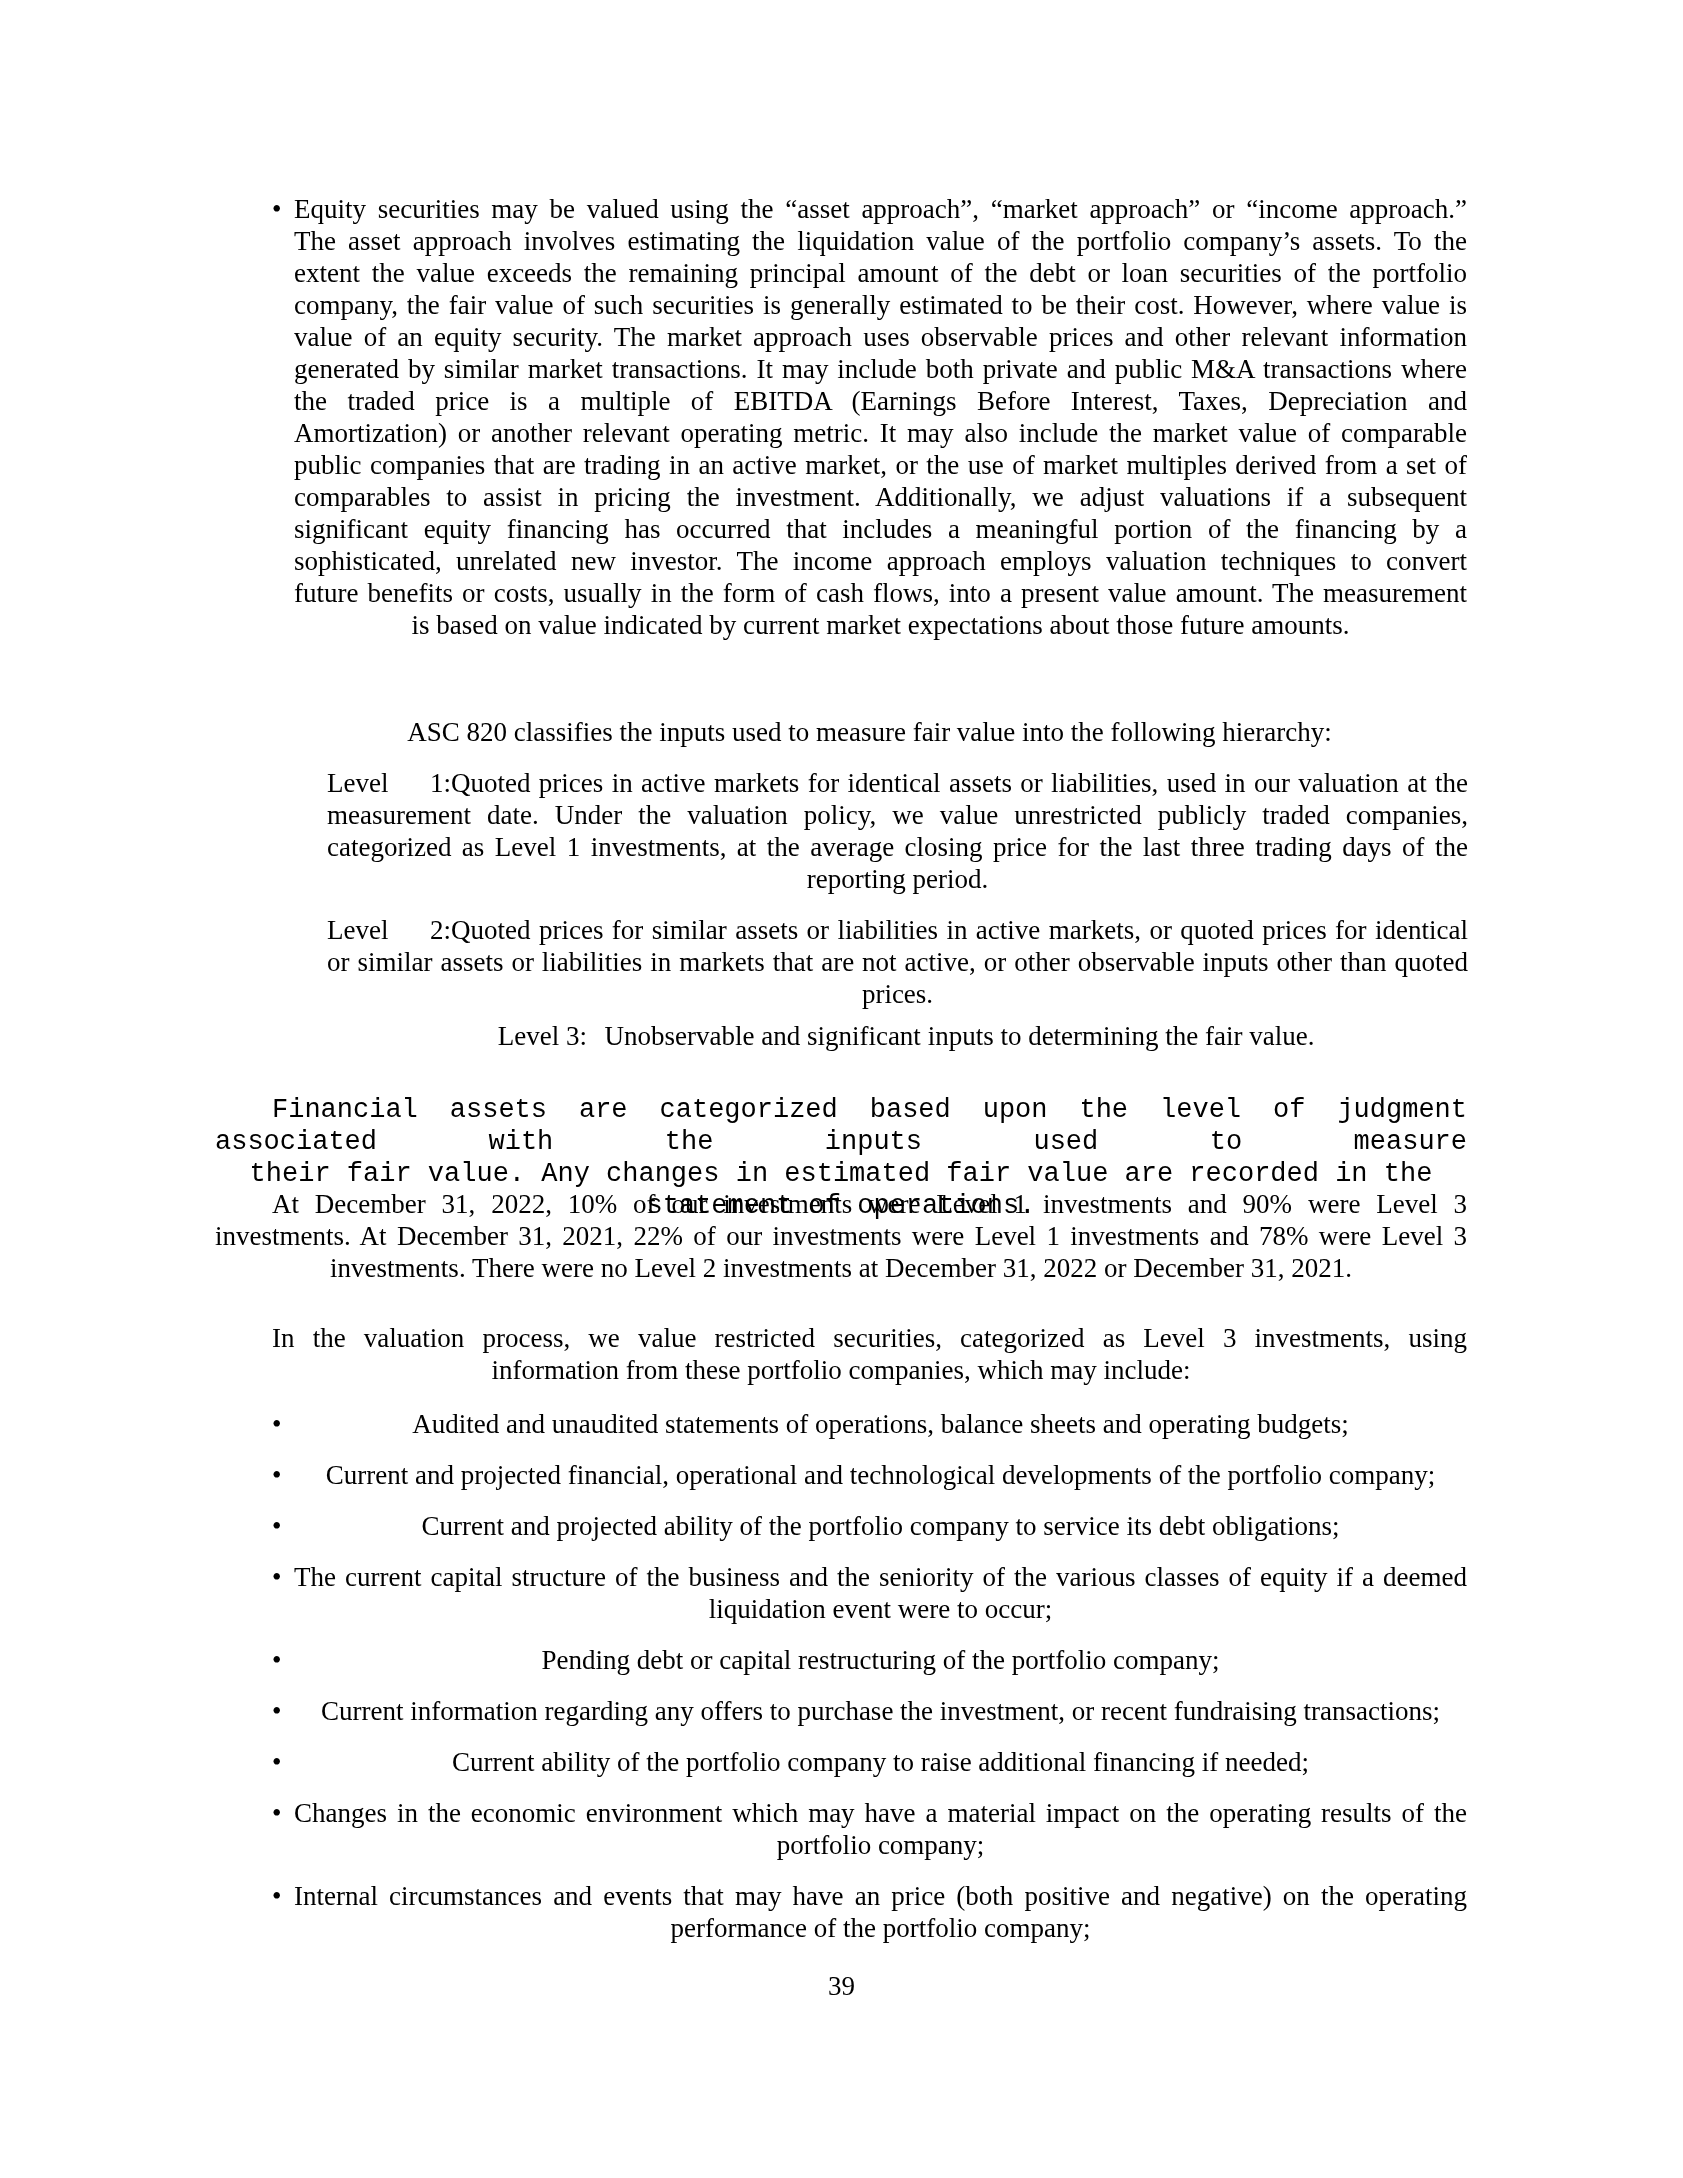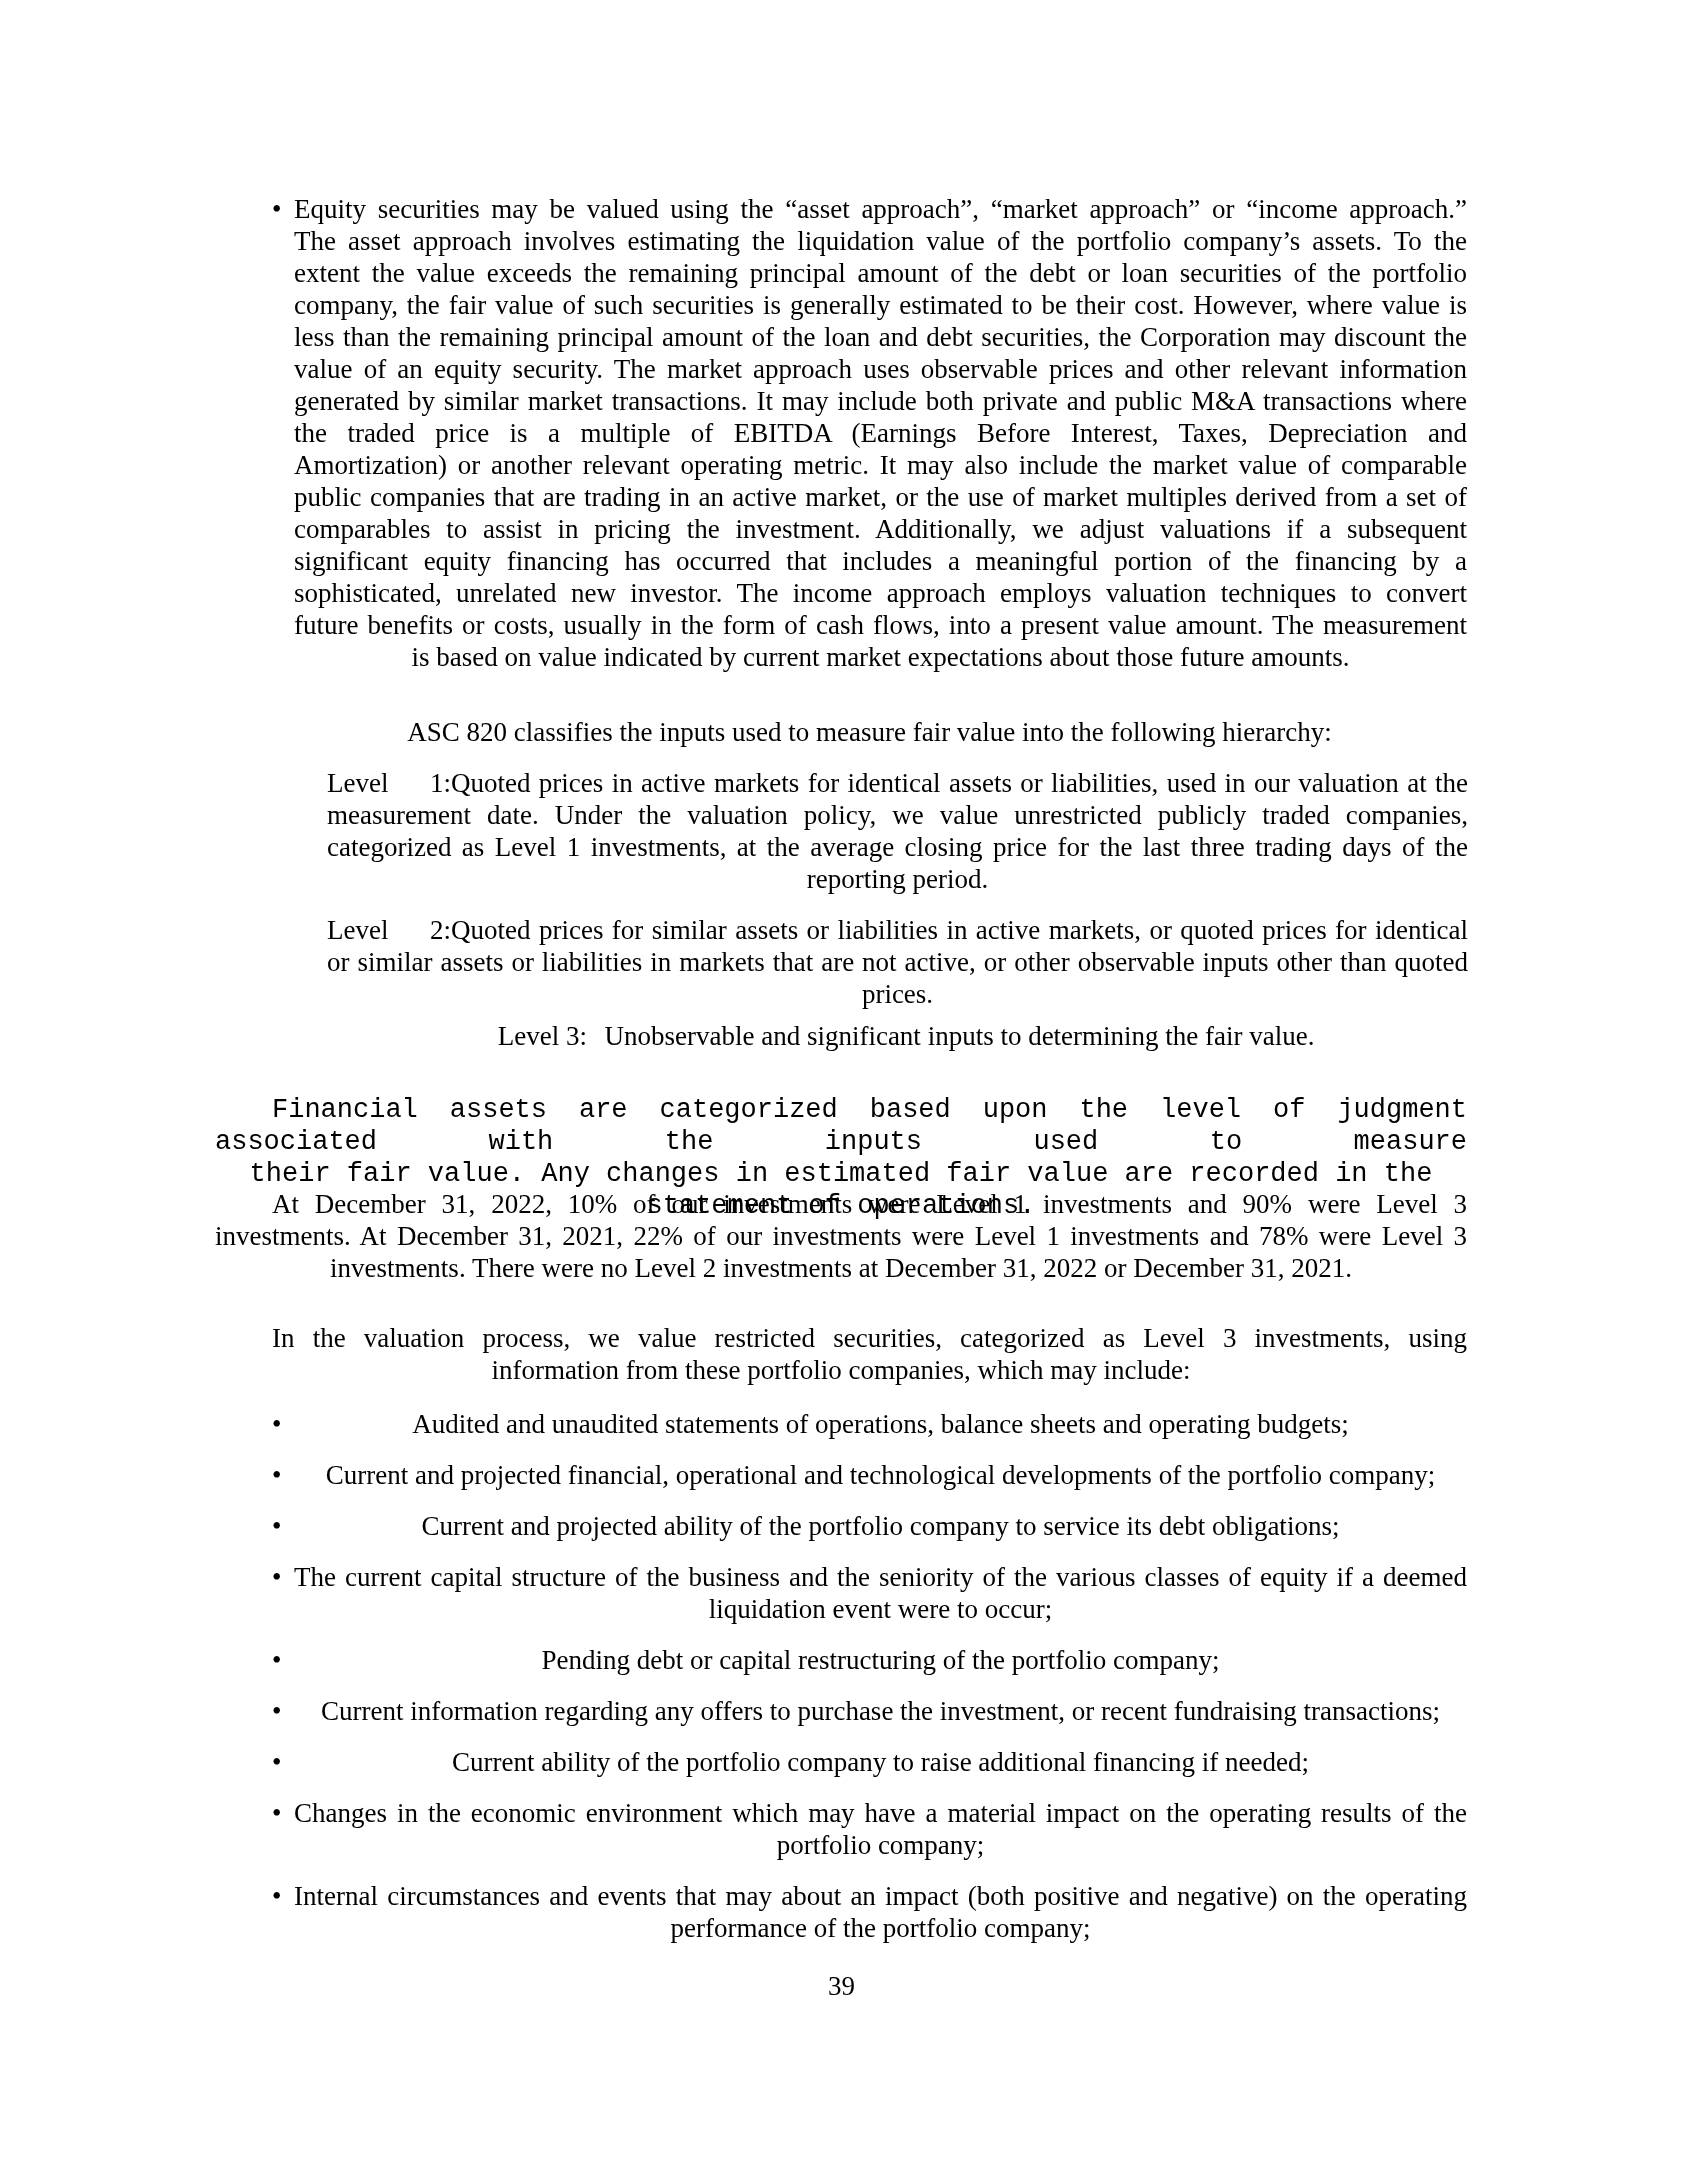--- a/index.html
+++ b/index.html
@@ -49,7 +49,6 @@
       <div class="jl">The asset approach involves estimating the liquidation value of the portfolio company’s assets. To the</div>
       <div class="jl">extent the value exceeds the remaining principal amount of the debt or loan securities of the portfolio</div>
       <div class="jl">company, the fair value of such securities is generally estimated to be their cost. However, where value is</div>
-      <div class="jl">less than the remaining principal amount of the loan and debt securities, the Corporation may discount the</div>
       <div class="jl">value of an equity security. The market approach uses observable prices and other relevant information</div>
       <div class="jl">generated by similar market transactions. It may include both private and public M&amp;A transactions where</div>
       <div class="jl">the traded price is a multiple of EBITDA (Earnings Before Interest, Taxes, Depreciation and</div>

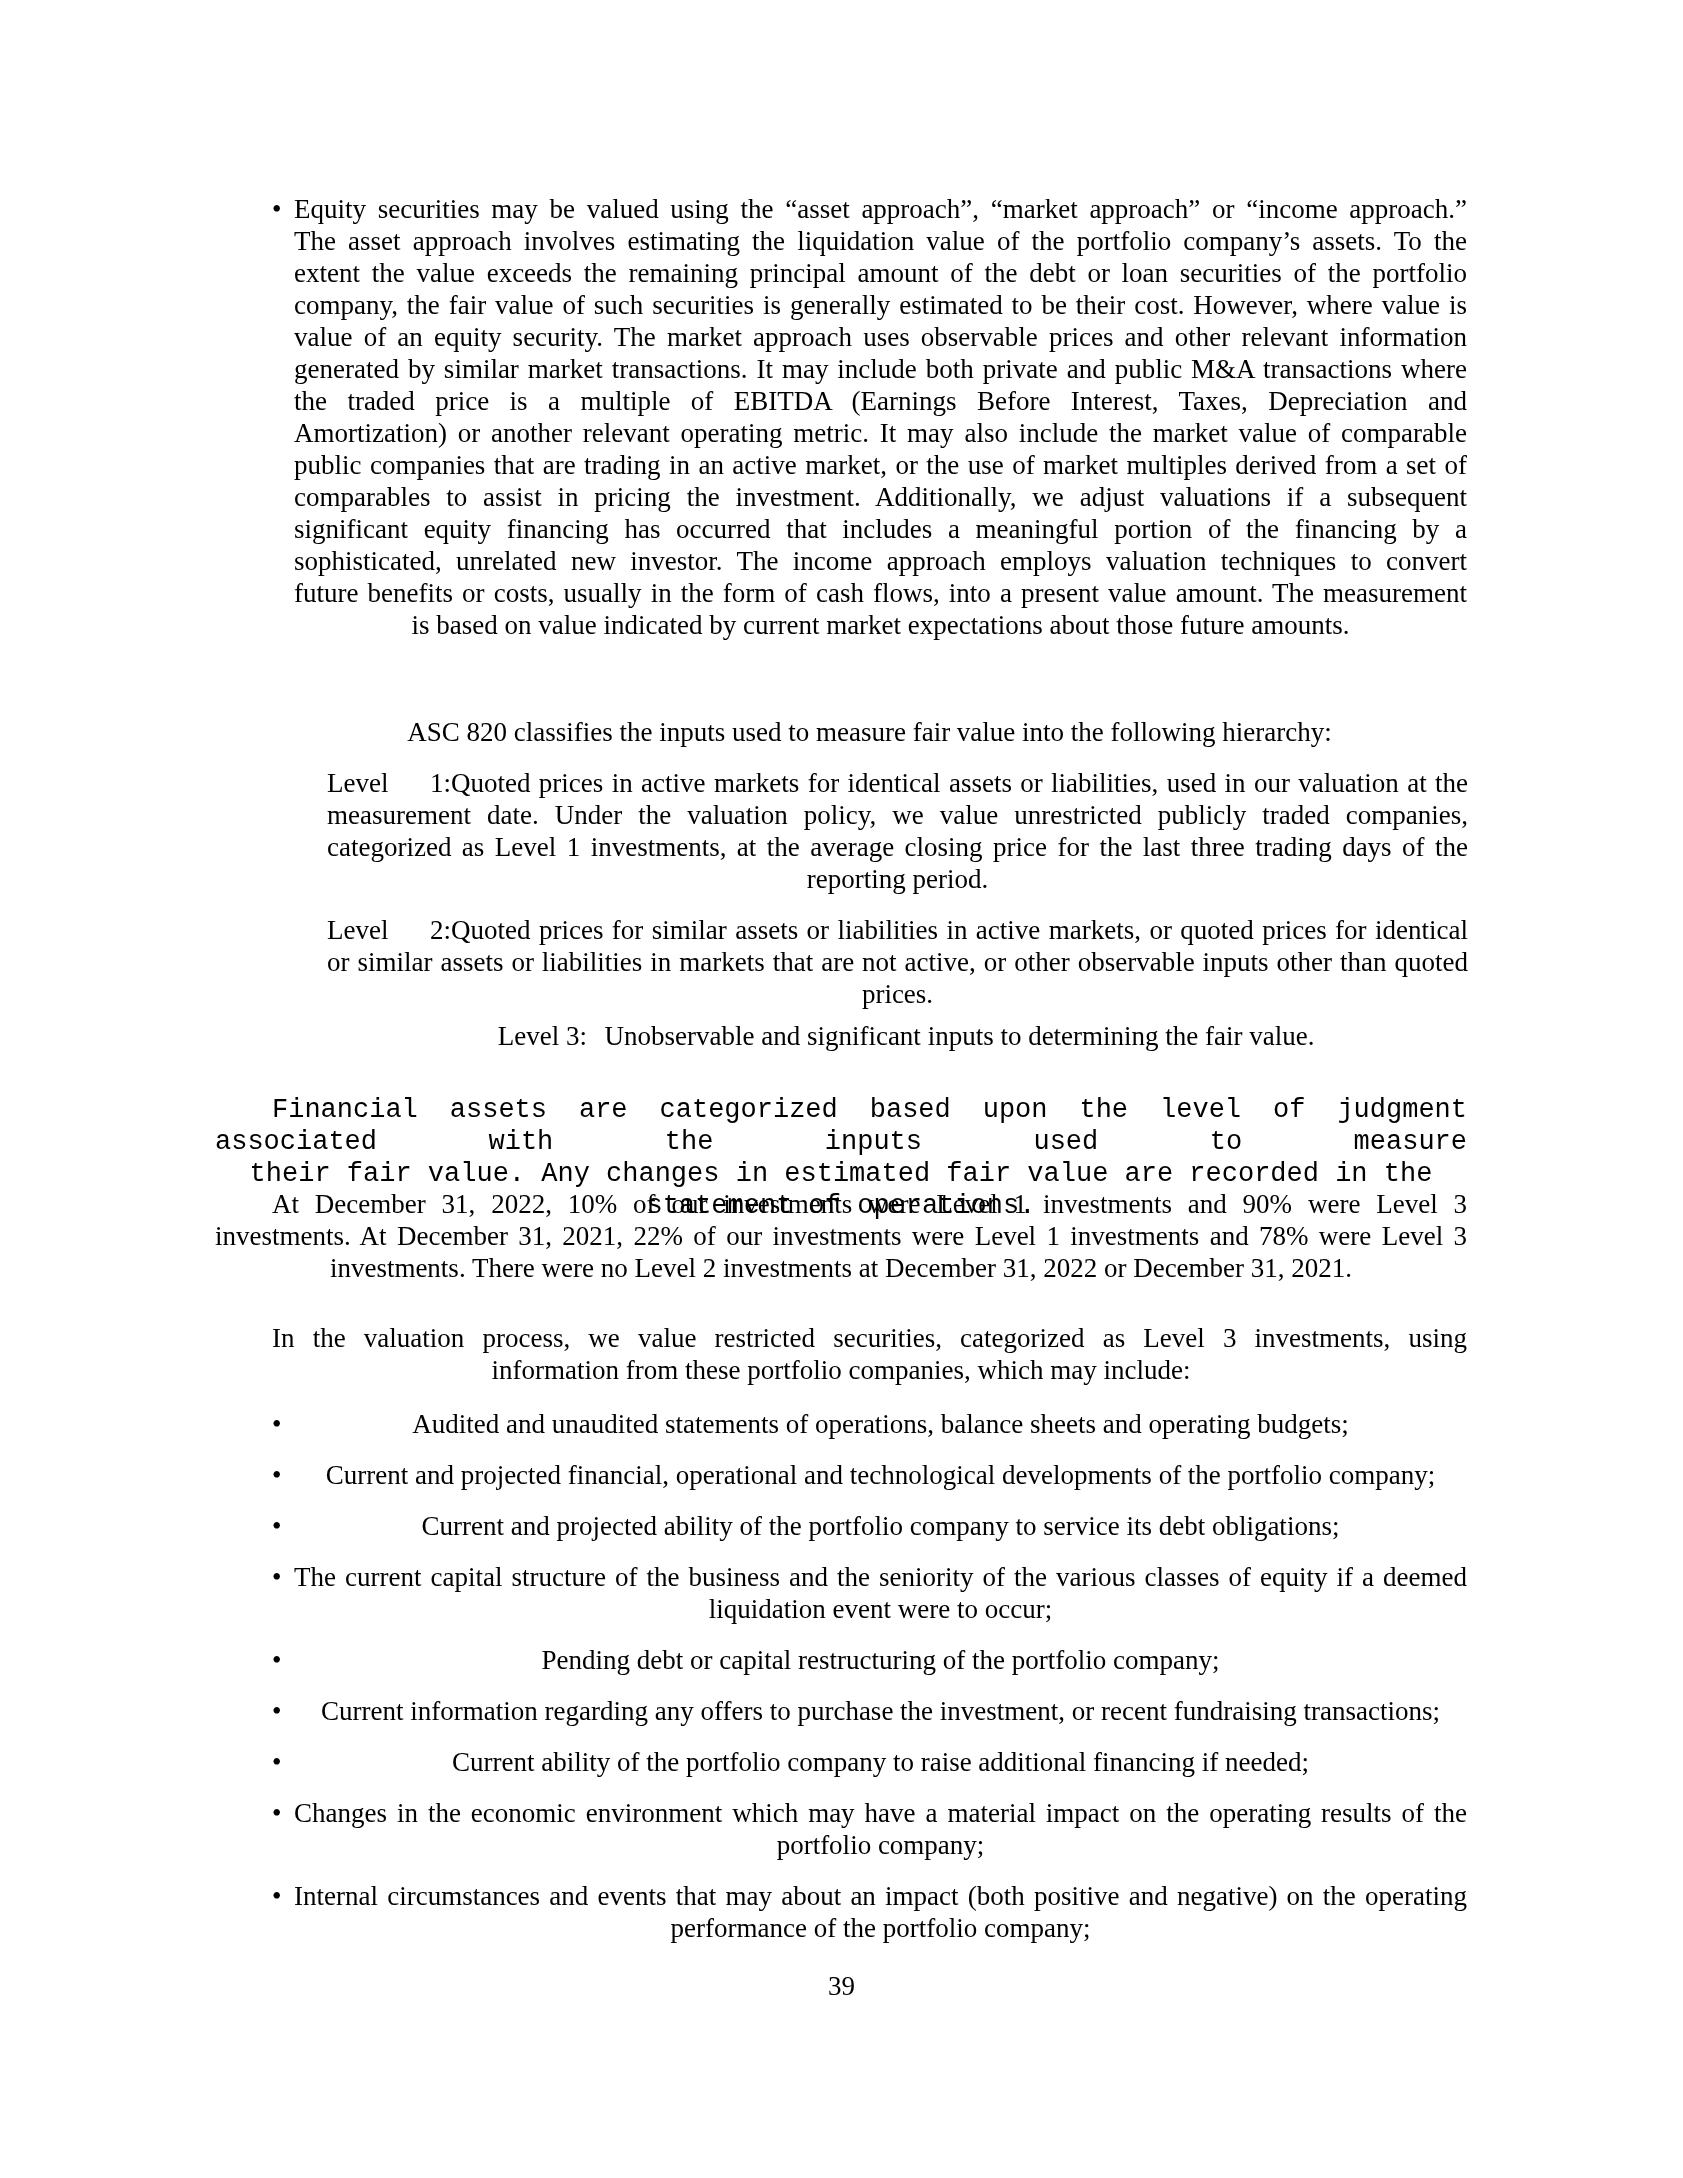--- a/index.html
+++ b/index.html
@@ -135,7 +135,7 @@
       </div>
       <div class="bullet-item">
         <span class="bullet-marker">•</span>
-        <div class="jl">Internal circumstances and events that may about an impact (both positive and negative) on the operating</div>
+        <div class="jl">Internal circumstances and events that may have an price (both positive and negative) on the operating</div>
         <div class="ll">performance of the portfolio company;</div>
       </div>
     </div>

